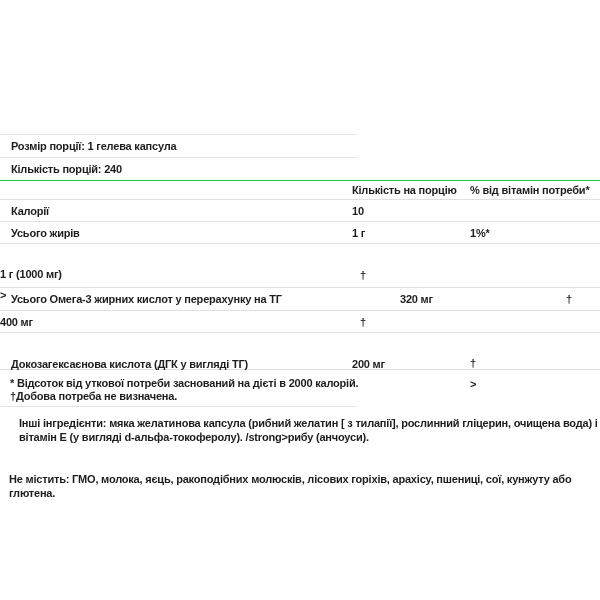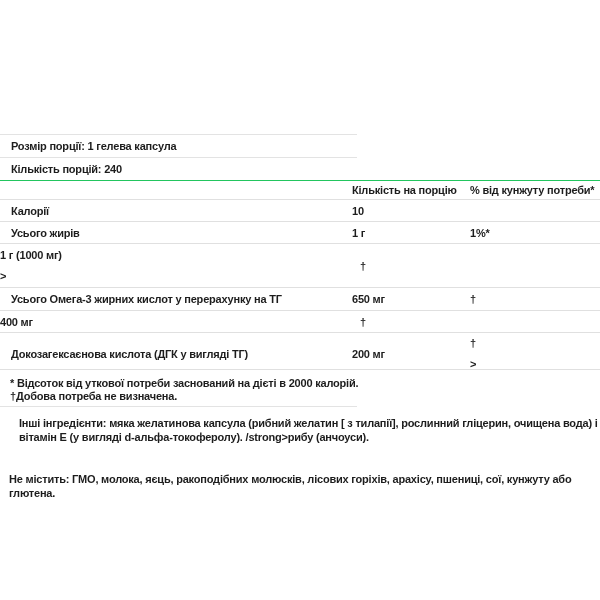--- a/index.html
+++ b/index.html
@@ -98,7 +98,7 @@
     <div class="trow h19">
       <div class="c1"></div>
       <div class="c2">Кількість на порцію</div>
-      <div class="c3">% від кунжуту потреби*</div>
+      <div class="c3">% від вітамін потреби*</div>
     </div>
 
     <div class="trow h22">

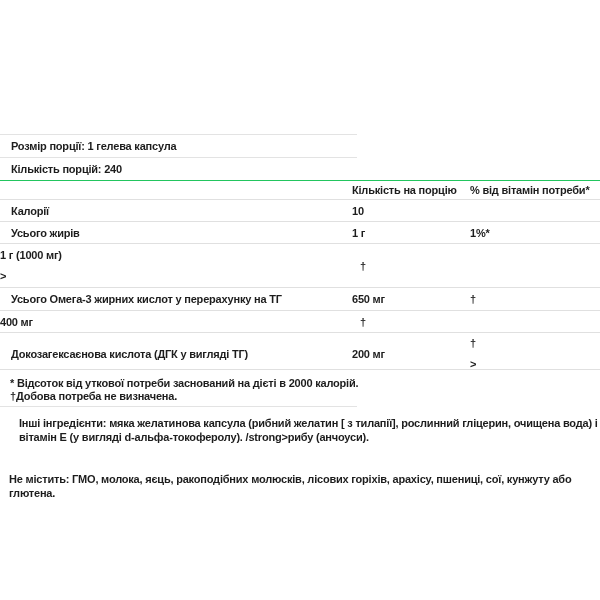--- a/index.html
+++ b/index.html
@@ -56,7 +56,7 @@
   .h23 { height: 23px; }
   .h44 { height: 44px; }
   .h37 { height: 37px; }
-  .stack { display: flex; flex-direction: column; }
+  .stack { display: flex; flex-direction: column; margin-top: 20px; }
   .stack span { line-height: 21px; }
   
   .foot {

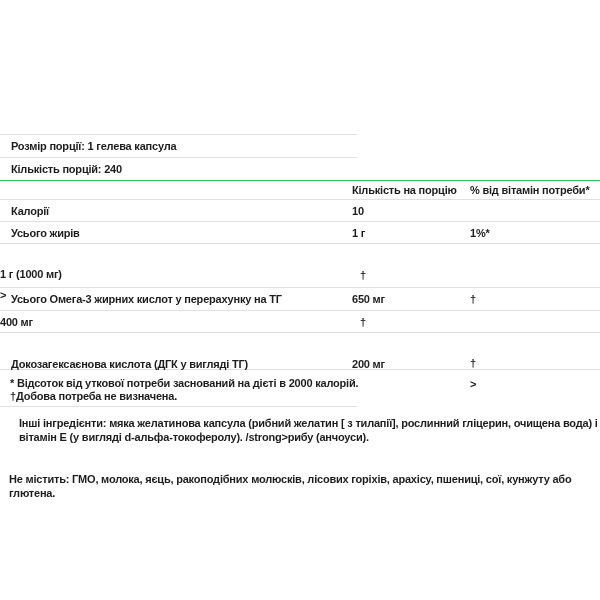--- a/index.html
+++ b/index.html
@@ -53,7 +53,7 @@
   .trow .c3 { padding-left: 8px; }
   .h19 { height: 19px; }
   .h22 { height: 22px; }
-  .h23 { height: 23px; }
+  .h23 { height: 23px; gap: 48px; }
   .h44 { height: 44px; }
   .h37 { height: 37px; }
   .stack { display: flex; flex-direction: column; margin-top: 20px; }

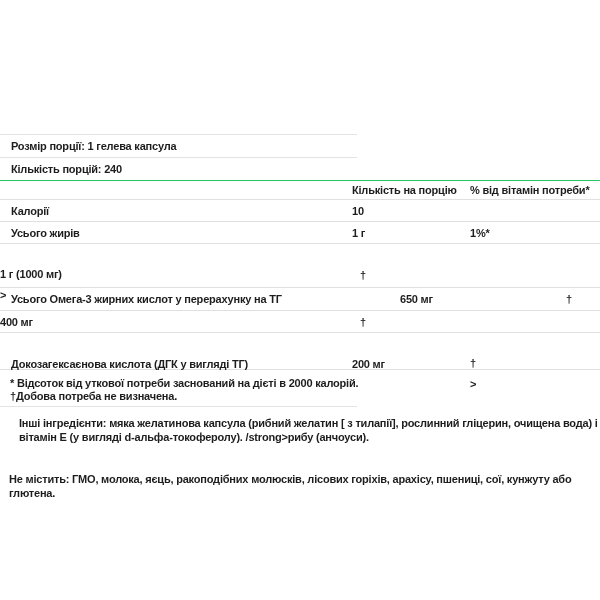--- a/index.html
+++ b/index.html
@@ -123,7 +123,7 @@
 
     <div class="trow h23">
       <div class="c1">Усього Омега-3 жирних кислот у перерахунку на ТГ</div>
-      <div class="c2">650 мг</div>
+      <div class="c2">320 мг</div>
       <div class="c3">†</div>
     </div>
 

